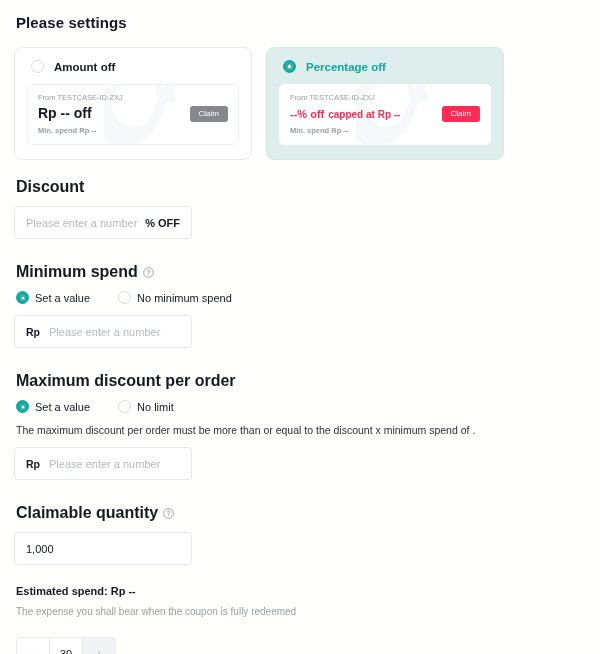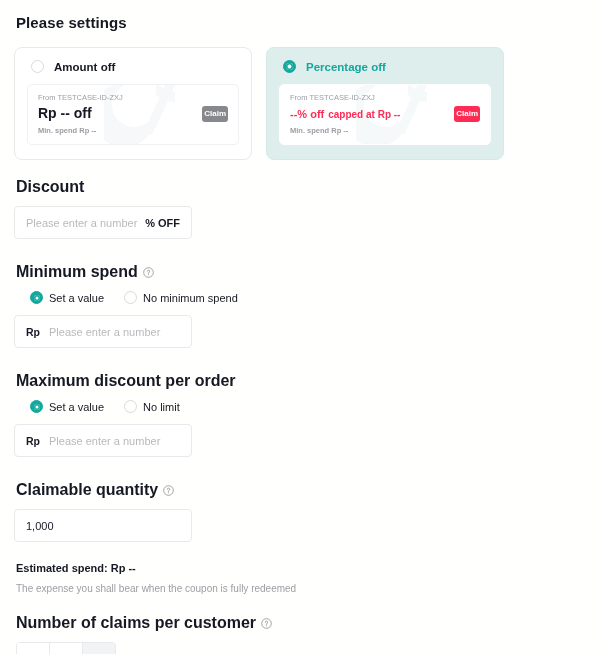--- a/index.html
+++ b/index.html
@@ -140,10 +140,10 @@
   .amount-wrap { display: flex; align-items: baseline; }
   .claim-btn {
     font-size: 8px;
-    font-weight: bold;
+    font-weight: normal;
     color: #ffffff;
     border-radius: 3px;
-    padding: 4px 2px;
+    padding: 4px 9px;
     line-height: 1;
     white-space: nowrap;
   }

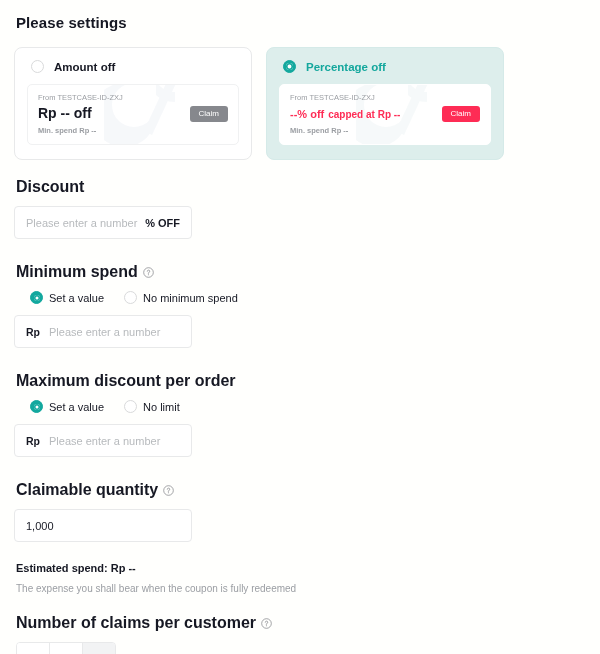--- a/index.html
+++ b/index.html
@@ -207,8 +207,8 @@
   .radio-row {
     display: flex;
     align-items: center;
-    gap: 8px;
-    margin: 0 0 11px 16px;
+    gap: 16px;
+    margin: 0 0 11px 2px;
   }
   .radio-opt {
     display: flex;

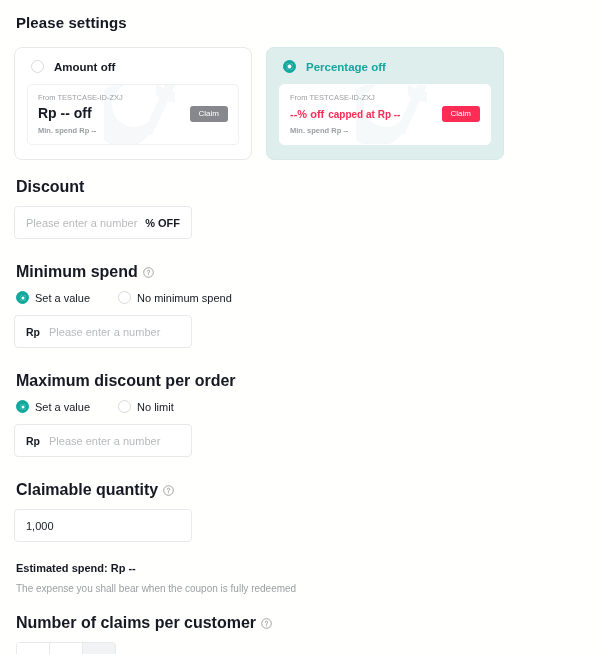--- a/index.html
+++ b/index.html
@@ -386,6 +386,7 @@
         <span>No limit</span>
       </span>
     </div>
+    <div class="hint">The maximum discount per order must be more than or equal to the discount x minimum spend of .</div>
     <div class="field">
       <span class="prefix">Rp</span>
       <span class="ph">Please enter a number</span>

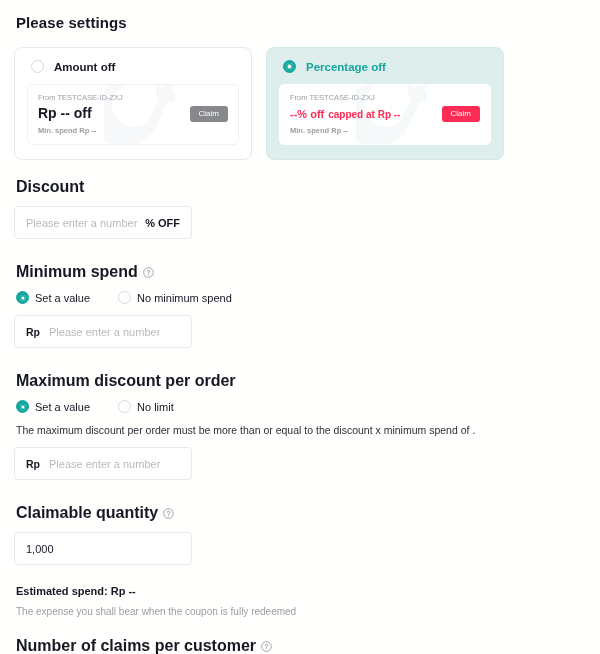--- a/index.html
+++ b/index.html
@@ -419,14 +419,6 @@
   <div class="spacer-18"></div>
 
   <div class="section">
-    <div class="sec-label">
-      <span>Number of claims per customer</span>
-      <svg class="help-icon" viewBox="0 0 16 16">
-        <circle cx="8" cy="8" r="7" fill="none" stroke="#86888d" stroke-width="1.1"></circle>
-        <path d="M6.2 6.2a1.8 1.8 0 1 1 2.1 1.9c-.4.1-.5.4-.5.8v.4" fill="none" stroke="#86888d" stroke-width="1.1" stroke-linecap="round"></path>
-        <circle cx="7.85" cy="11.4" r="0.75" fill="#86888d"></circle>
-      </svg>
-    </div>
     <div class="stepper">
       <div class="step-btn minus">−</div>
       <div class="step-val">30</div>

